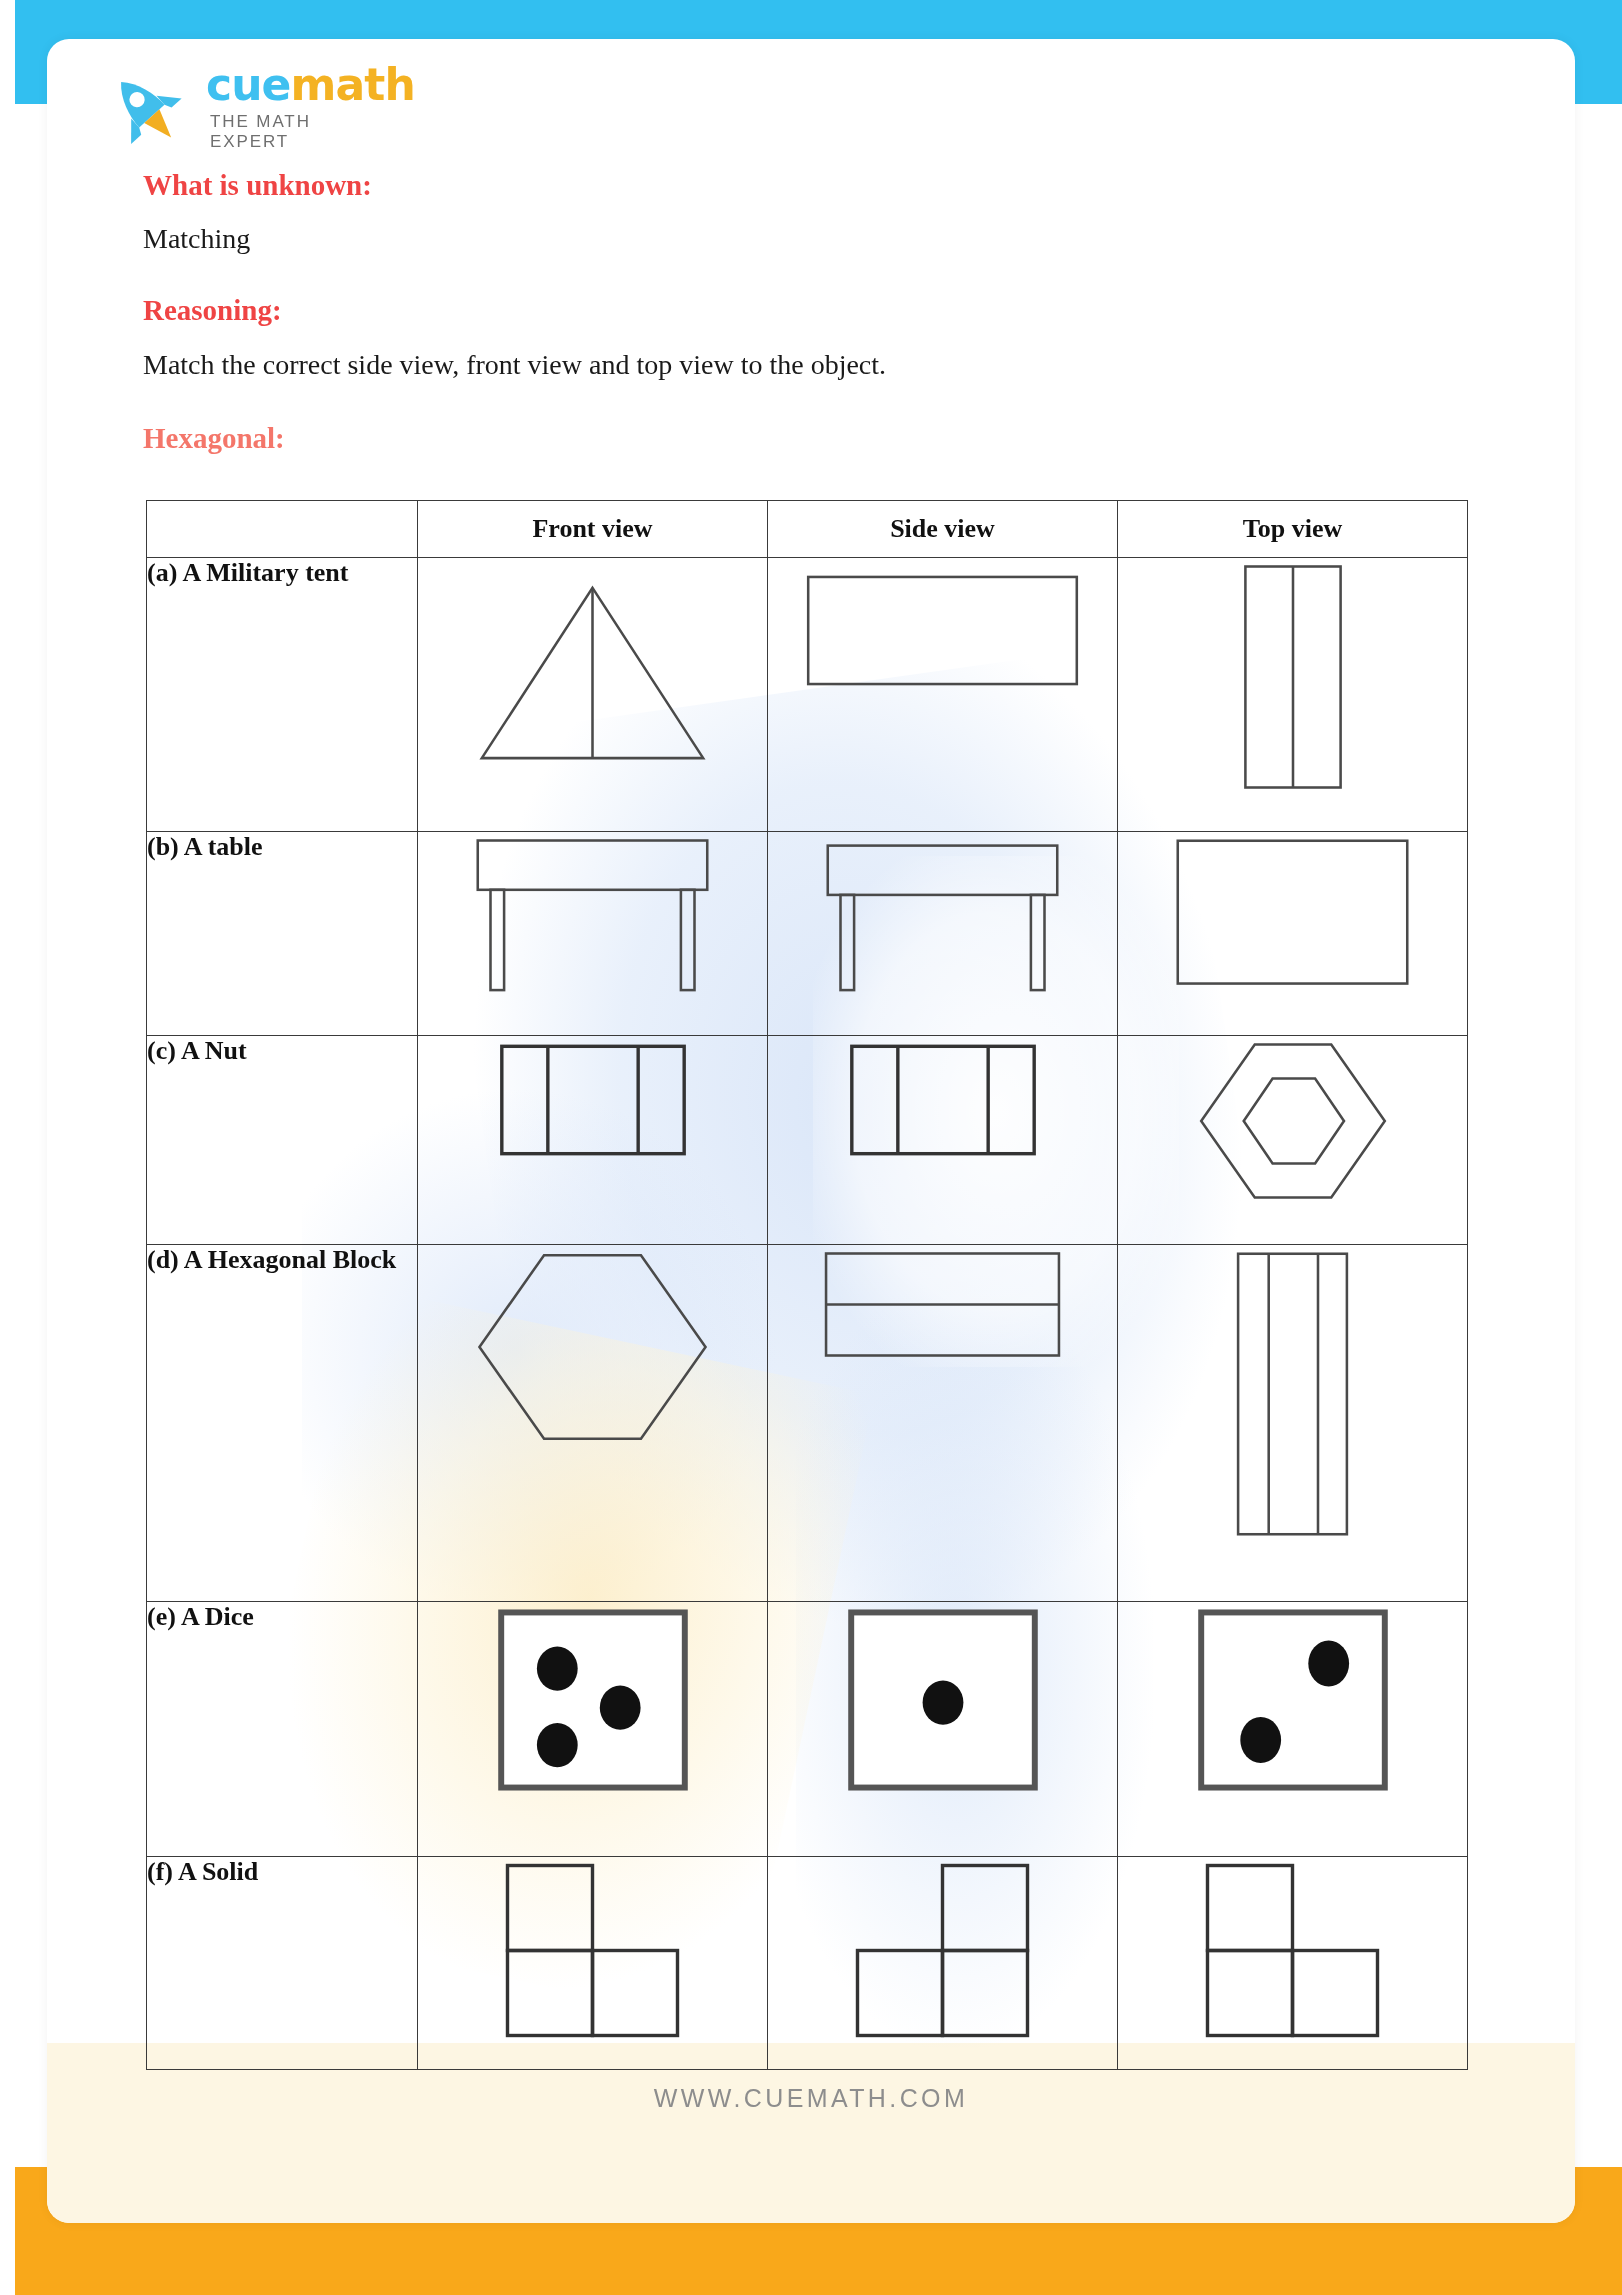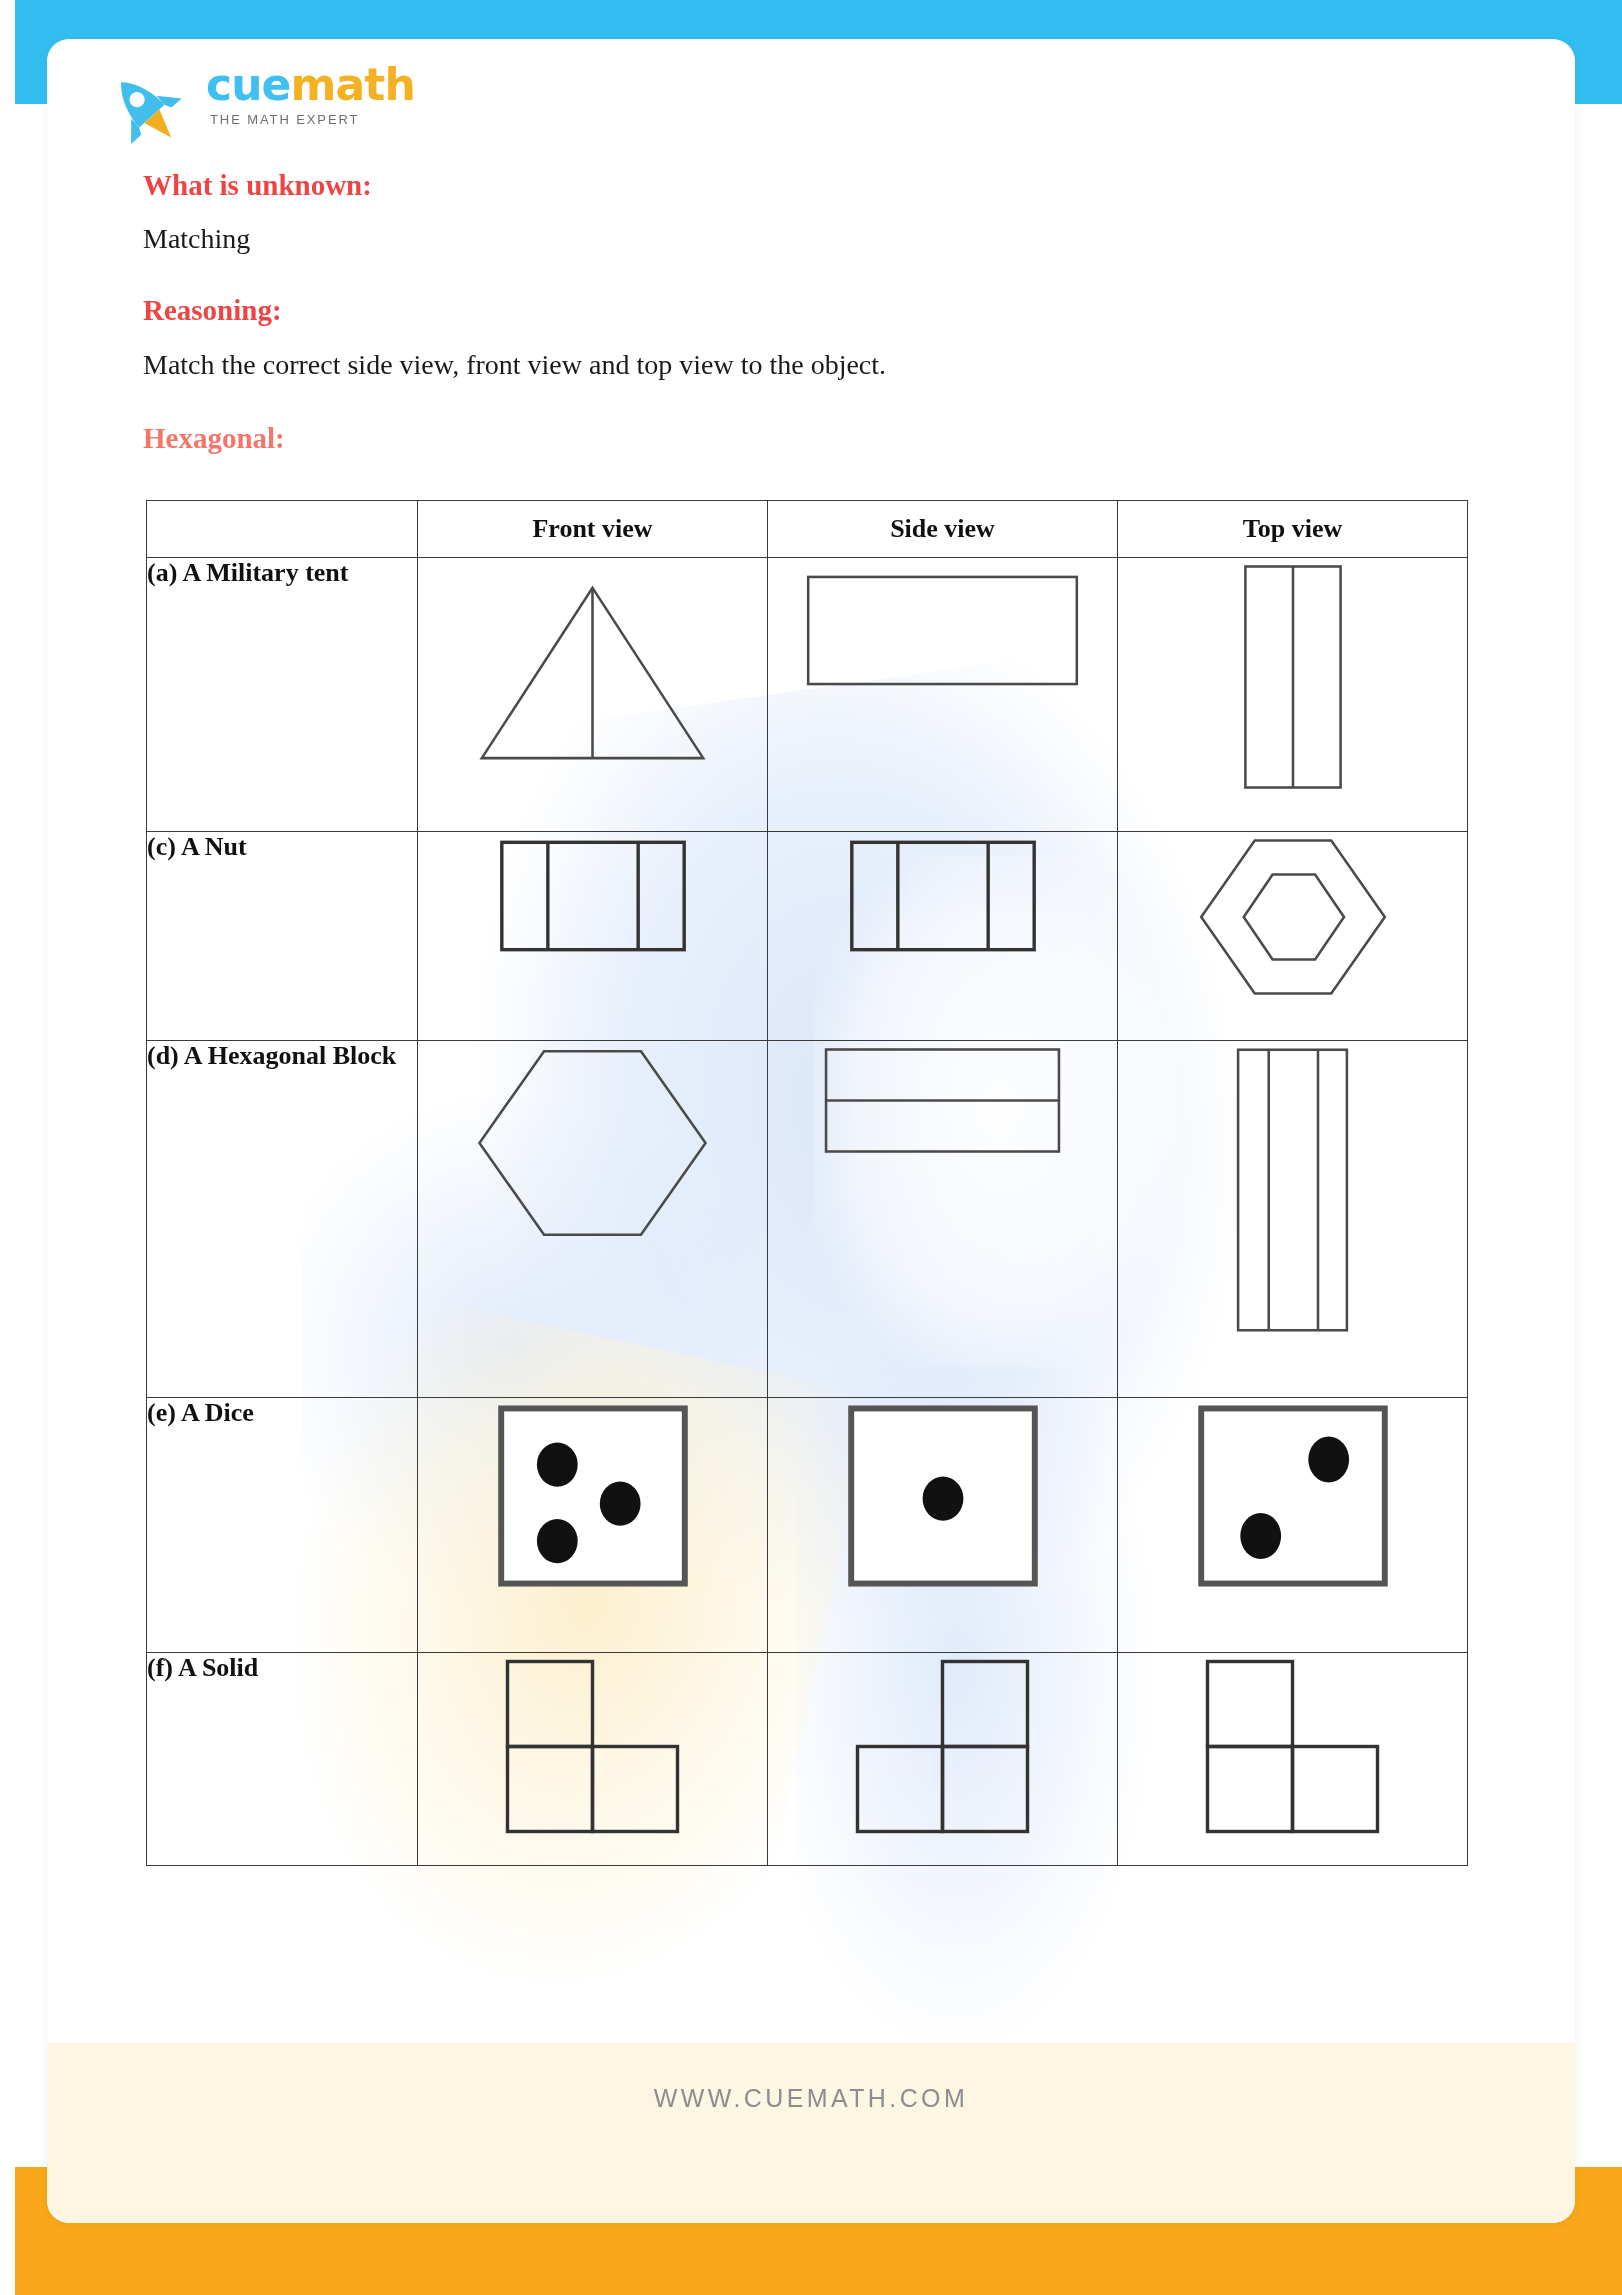--- a/index.html
+++ b/index.html
@@ -149,7 +149,7 @@
     left: 116px;
     top: 46px;
     font-family: "Liberation Sans", sans-serif;
-    font-size: 13px;
+    font-size: 17px;
     letter-spacing: 1.9px;
     color: #6f6f6f;
     font-weight: normal;

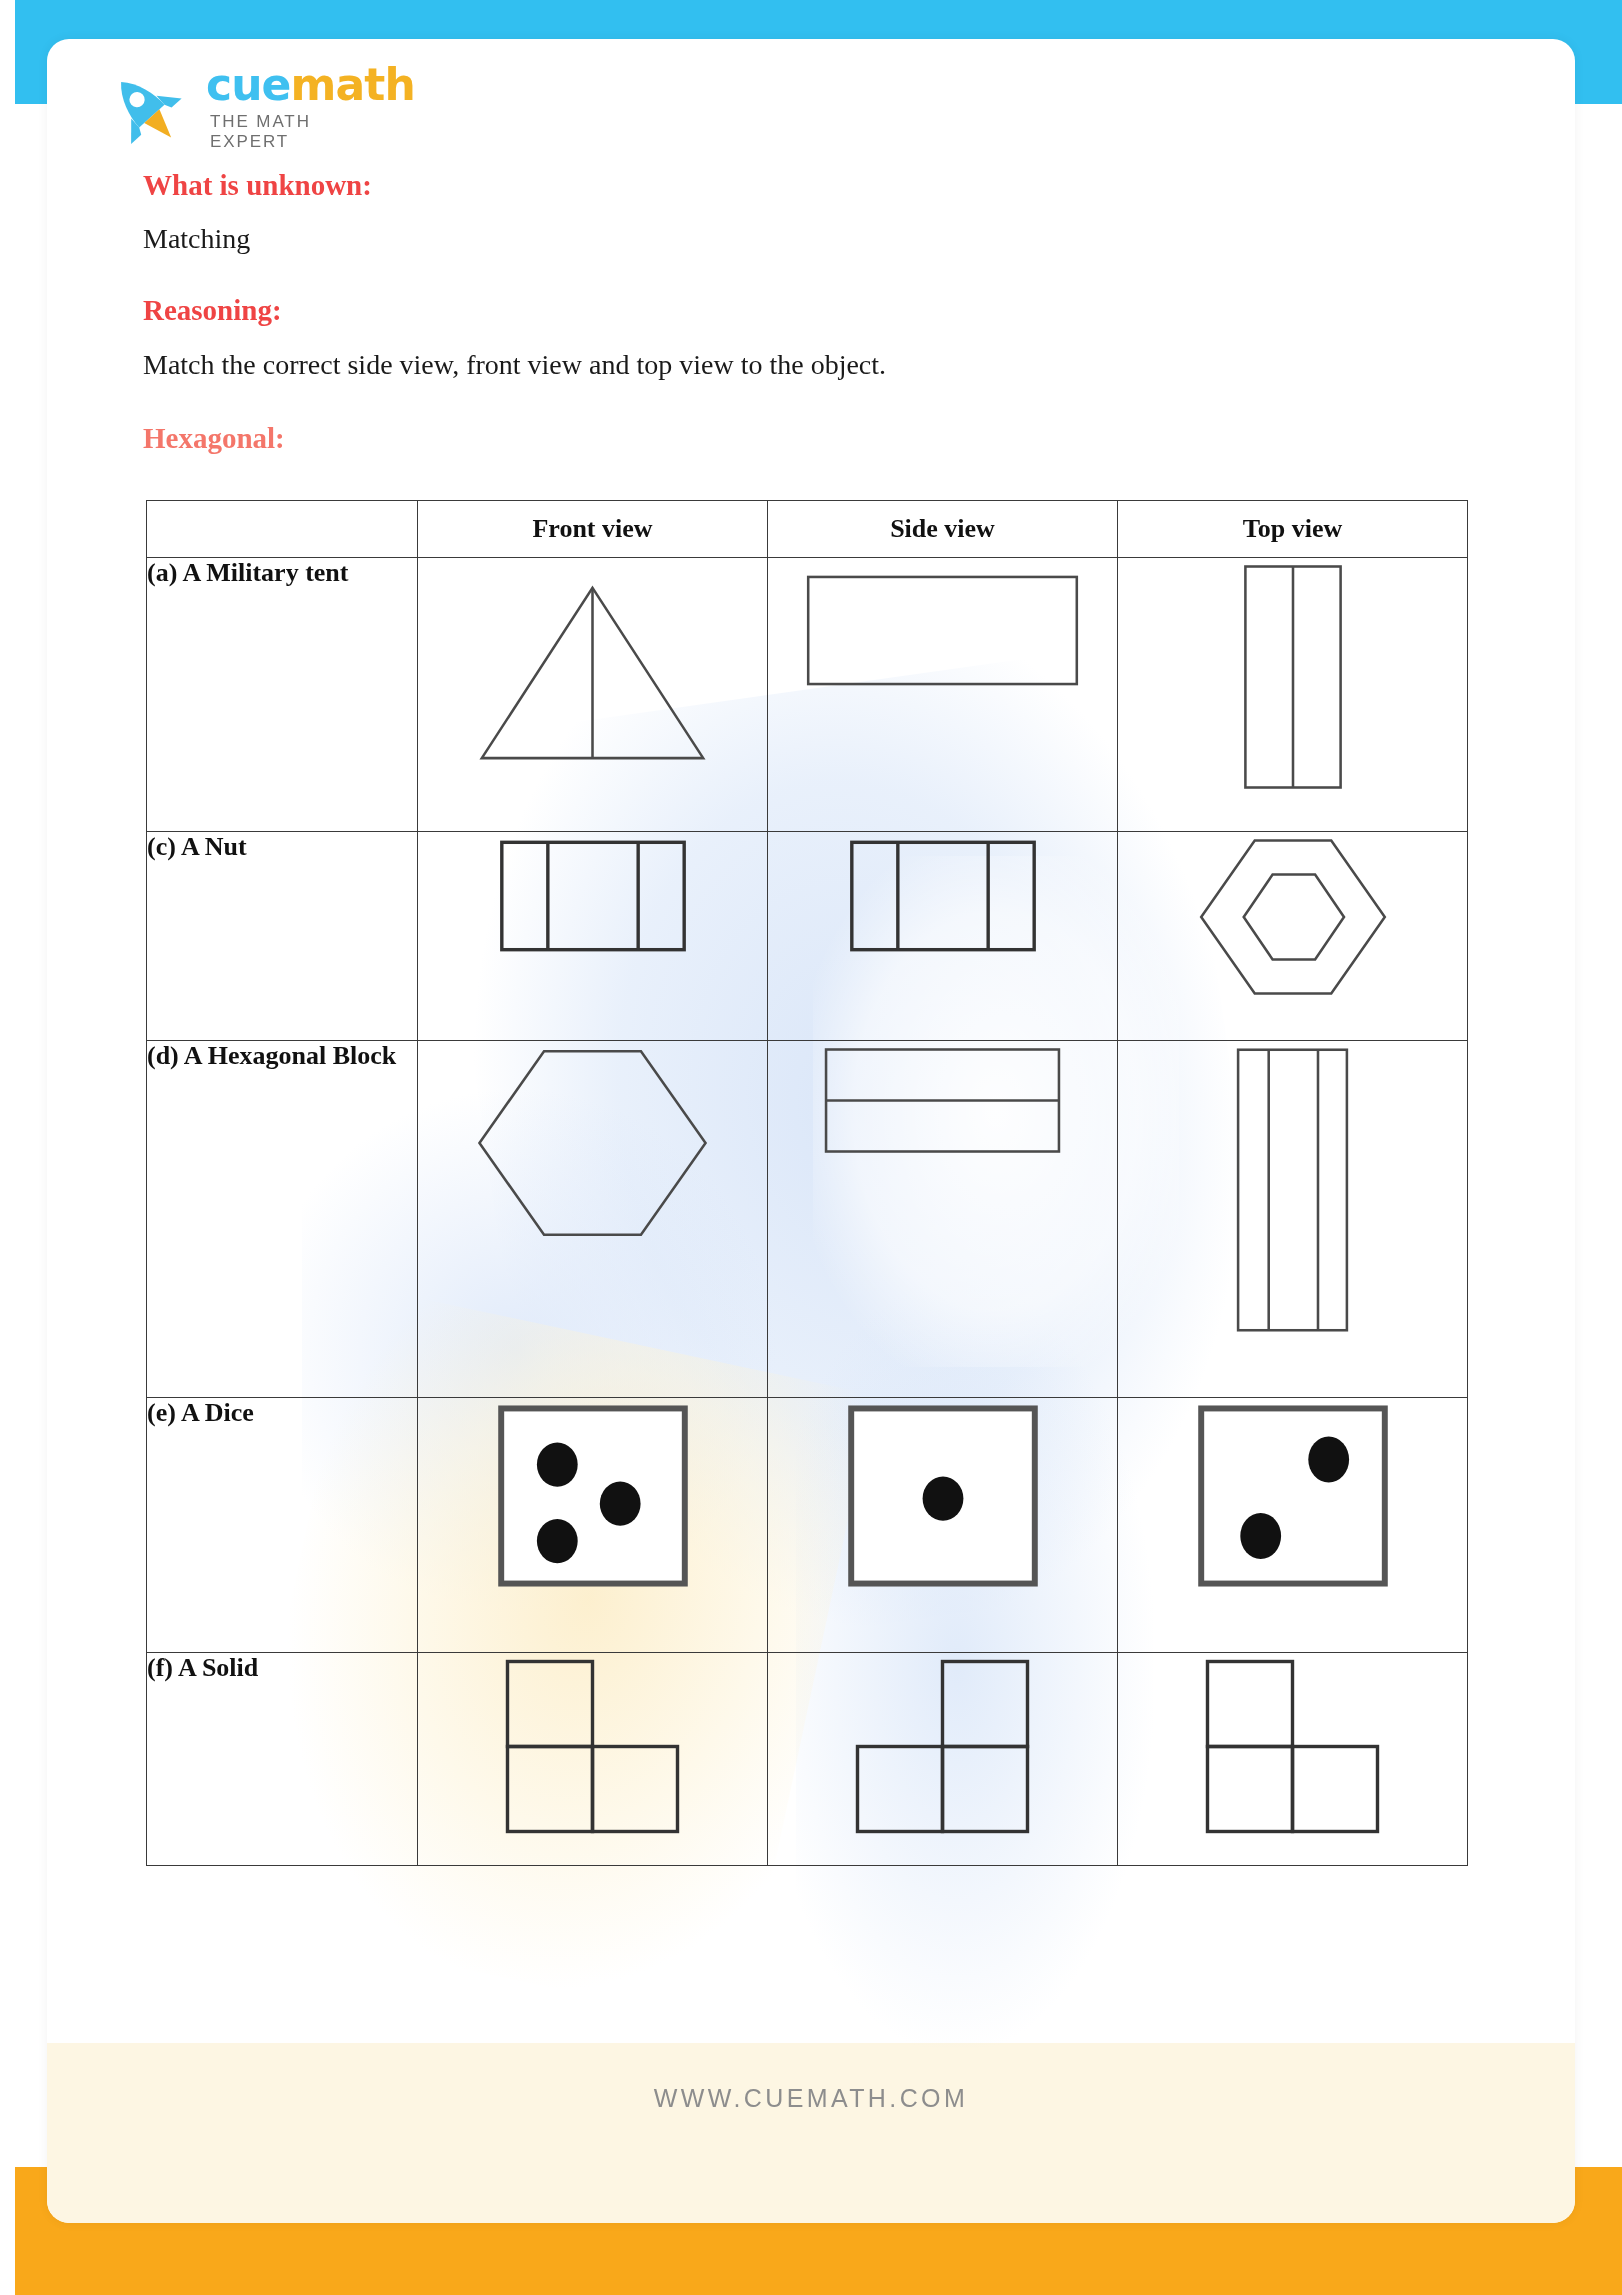--- a/index.html
+++ b/index.html
@@ -326,6 +326,34 @@
         </td>
       </tr>
 
+      <tr style="height:204px;">
+        <td class="label-cell">(b) A table</td>
+        <td class="fig-cell">
+          <div class="fig-wrap">
+            <svg width="255" height="170" viewBox="0 0 300 200">
+              <rect class="stroke" x="15" y="10" width="270" height="58"></rect>
+              <rect class="stroke" x="30" y="68" width="16" height="118"></rect>
+              <rect class="stroke" x="254" y="68" width="16" height="118"></rect>
+            </svg>
+          </div>
+        </td>
+        <td class="fig-cell">
+          <div class="fig-wrap">
+            <svg width="255" height="170" viewBox="0 0 300 200">
+              <rect class="stroke" x="15" y="16" width="270" height="58"></rect>
+              <rect class="stroke" x="30" y="74" width="16" height="112"></rect>
+              <rect class="stroke" x="254" y="74" width="16" height="112"></rect>
+            </svg>
+          </div>
+        </td>
+        <td class="fig-cell">
+          <div class="fig-wrap">
+            <svg width="255" height="162" viewBox="0 0 300 190">
+              <rect class="stroke" x="15" y="10" width="270" height="168"></rect>
+            </svg>
+          </div>
+        </td>
+      </tr>
 
       <tr style="height:209px;">
         <td class="label-cell">(c) A Nut</td>

